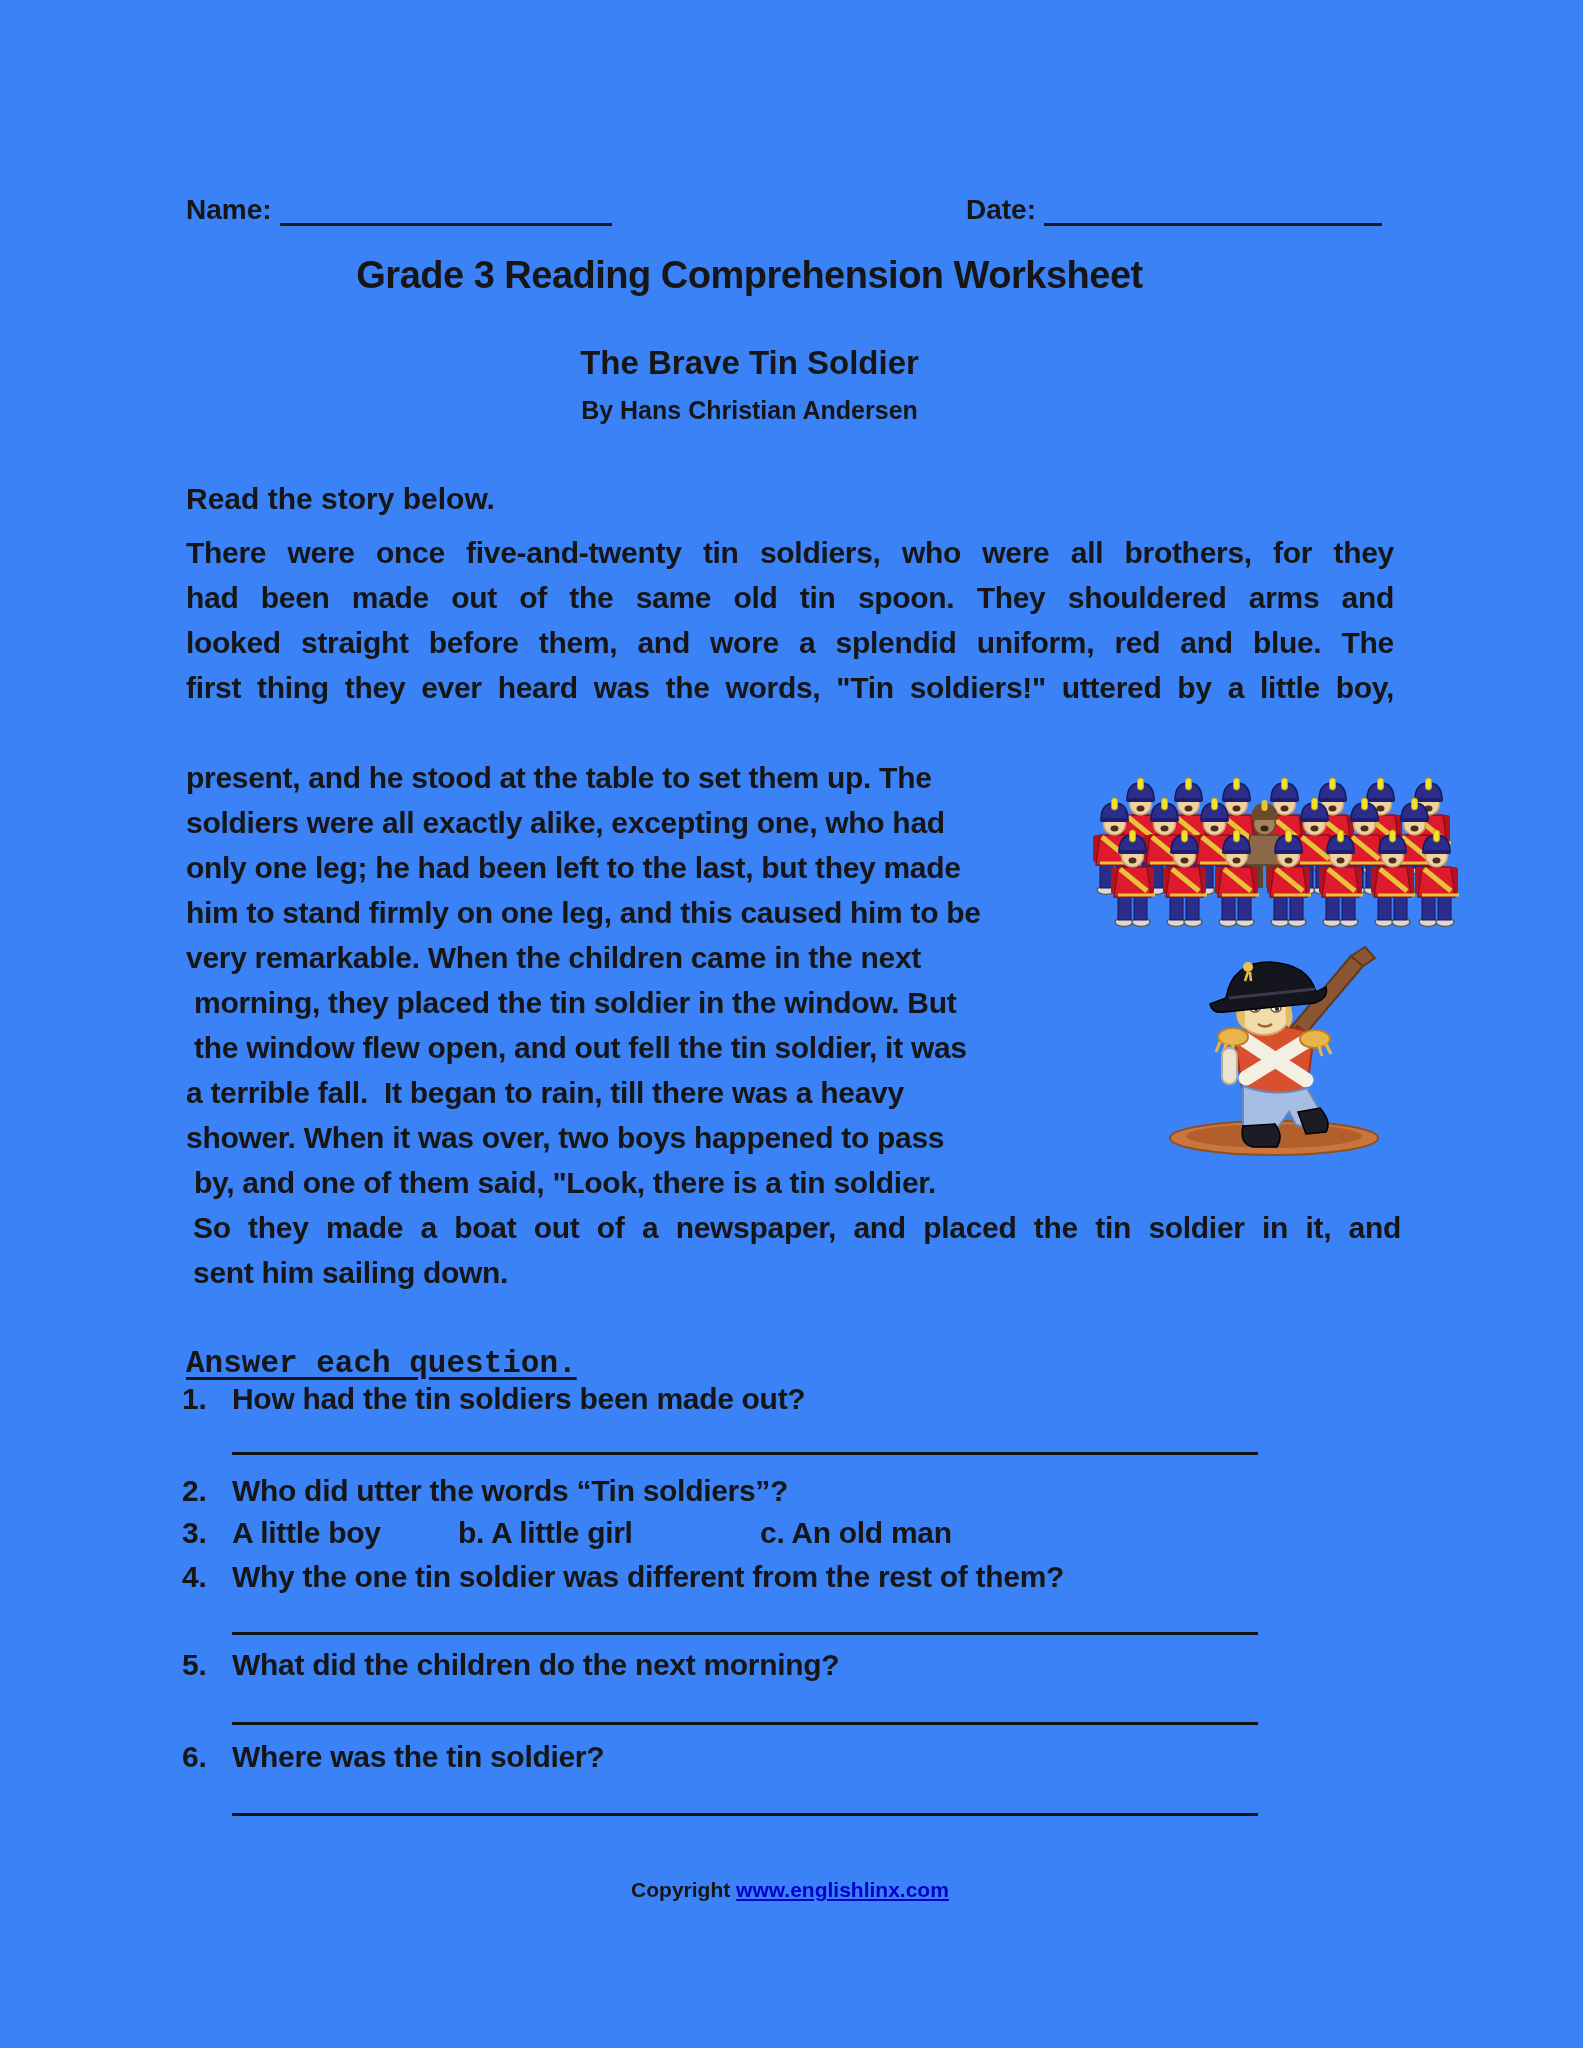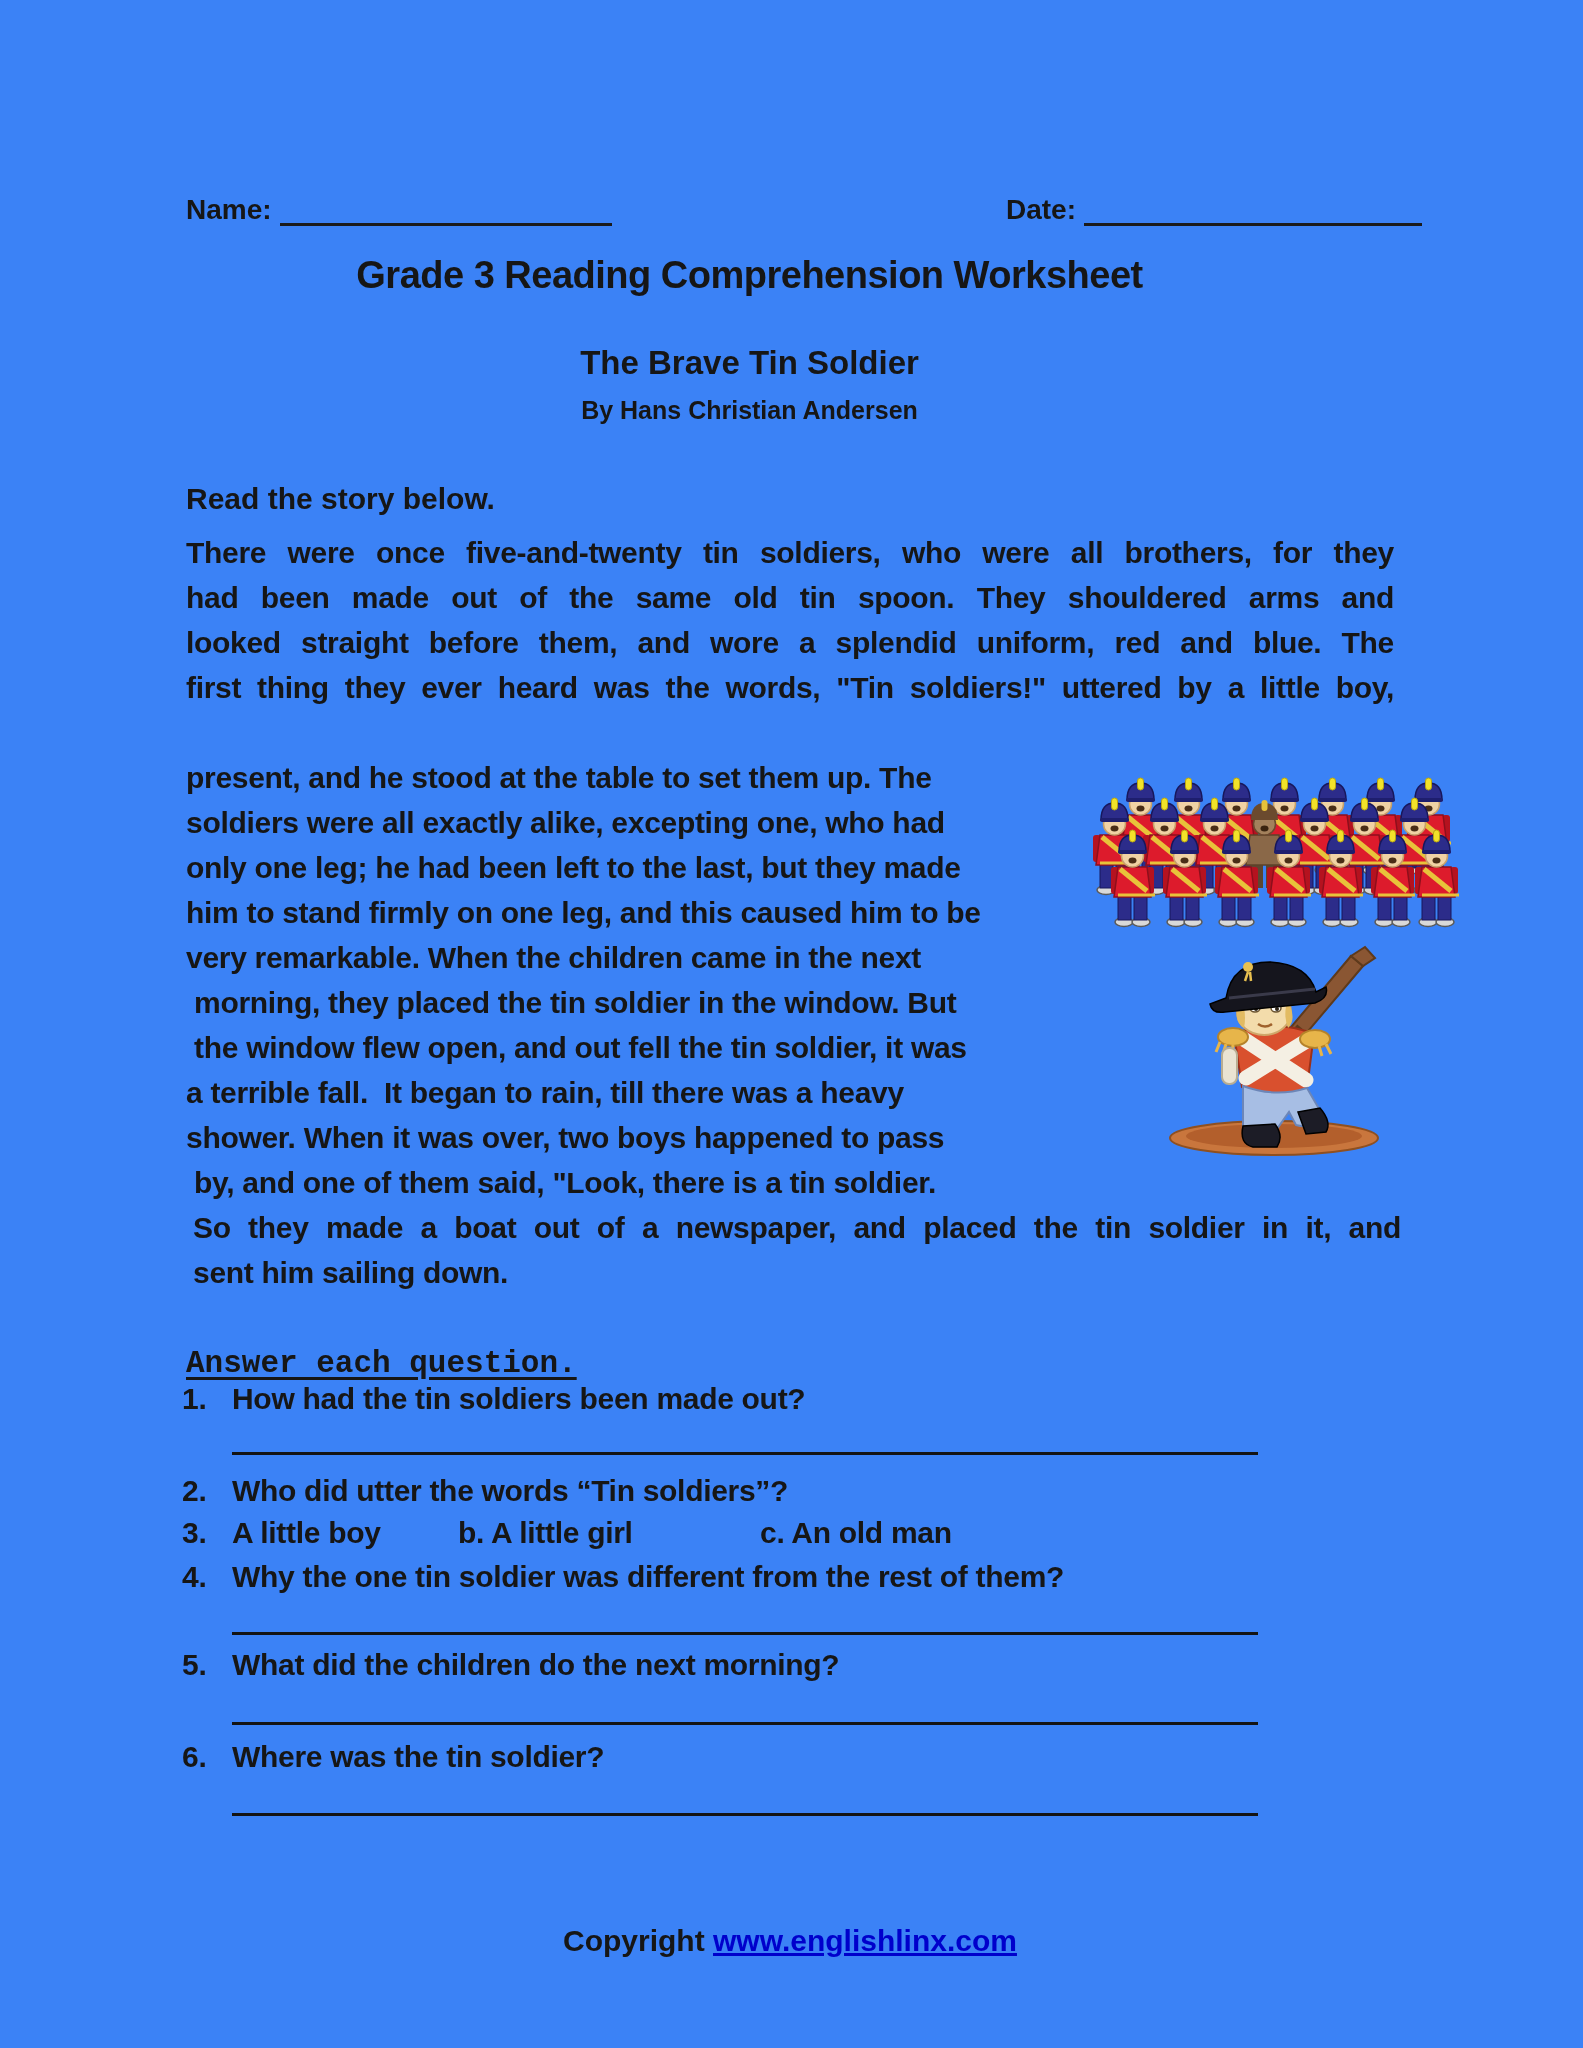--- a/index.html
+++ b/index.html
@@ -12,7 +12,7 @@
   .hgroup{position:absolute;top:194px;font-size:28px;display:flex;align-items:flex-end;}
   .hgroup .hline{display:inline-block;border-bottom:3px solid #1b1b1b;height:24px;margin-left:8px;}
   #name-group{left:186px;} #name-group .hline{width:332px;}
-  #date-group{left:1006px;} #date-group .hline{width:338px;}
+  #date-group{left:966px;} #date-group .hline{width:338px;}
   
   .ctr{position:absolute;left:0;width:1499px;text-align:center;}
   .worksheet-title{top:254px;font-size:38px;letter-spacing:-0.5px;}

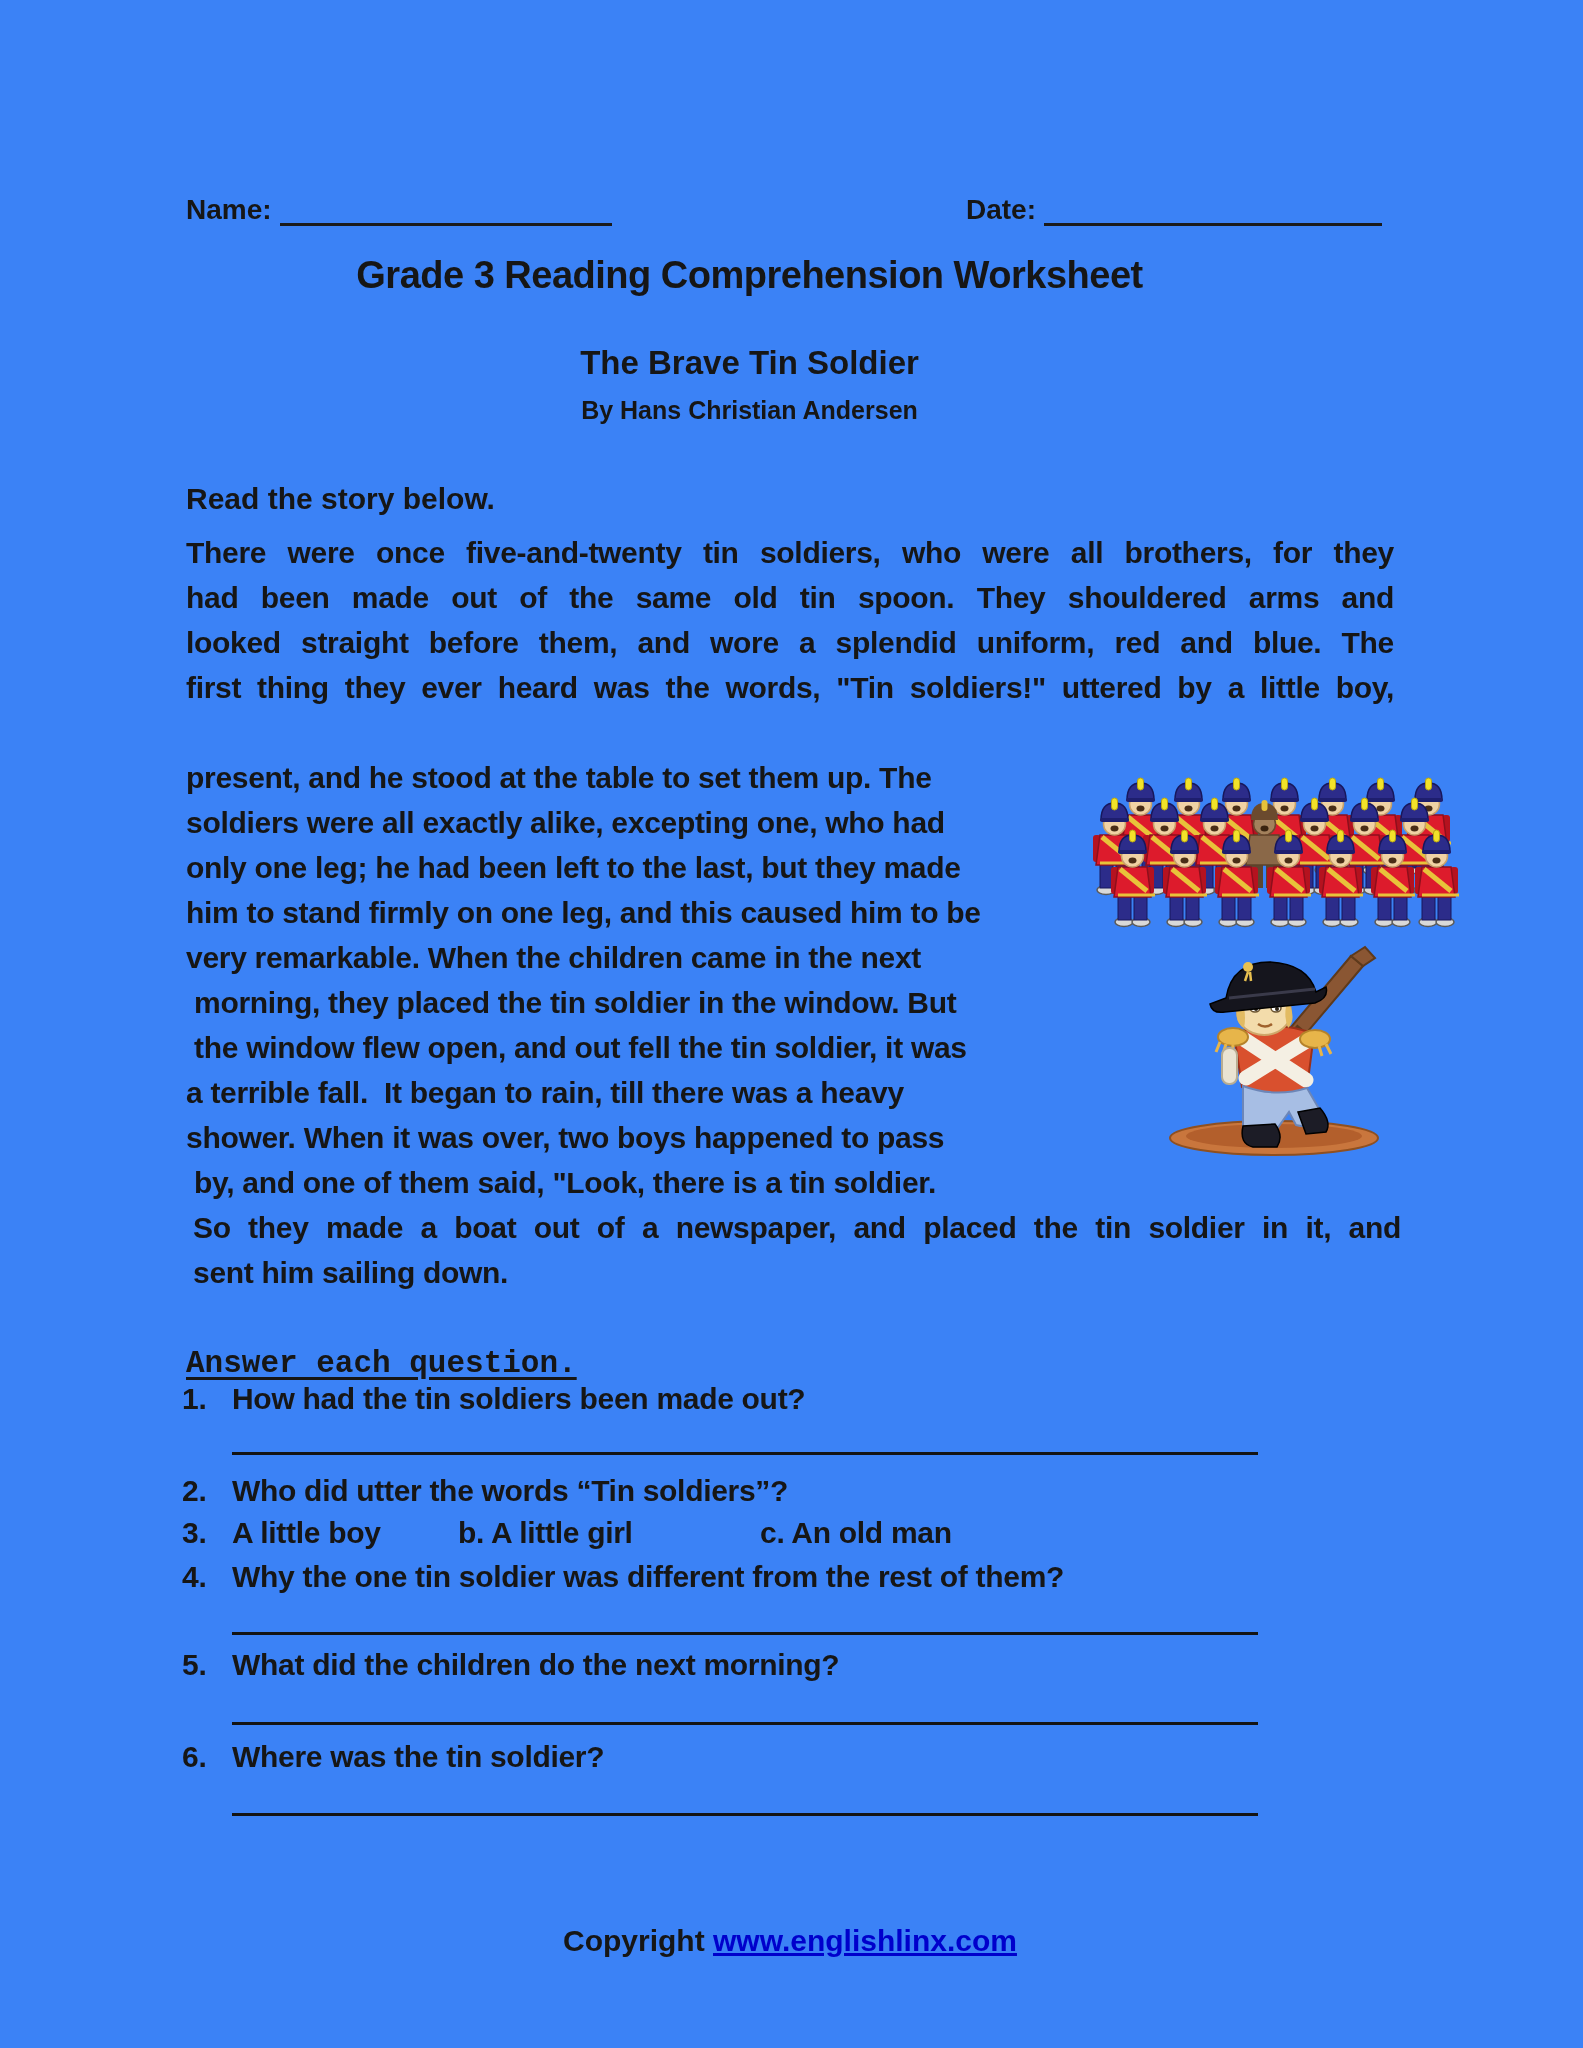--- a/index.html
+++ b/index.html
@@ -41,7 +41,7 @@
   .aline{position:absolute;left:232px;width:1026px;border-top:3px solid #141414;height:0;}
   #aline-1{top:1452px;} #aline-2{top:1632px;} #aline-3{top:1722px;} #aline-4{top:1813px;}
   
-  .footer{position:absolute;left:186px;top:1924px;width:1208px;text-align:center;font-size:30px;}
+  .footer{position:absolute;left:186px;top:1878px;width:1208px;text-align:center;font-size:21px;}
   .footer a{color:#0000cc;text-decoration:underline;font-weight:bold;}
 </style>
 </head>

